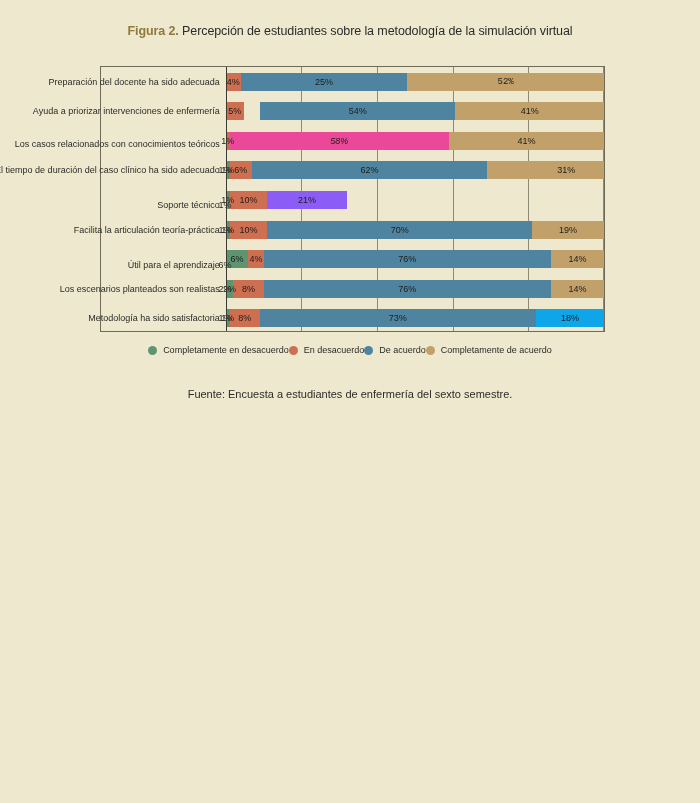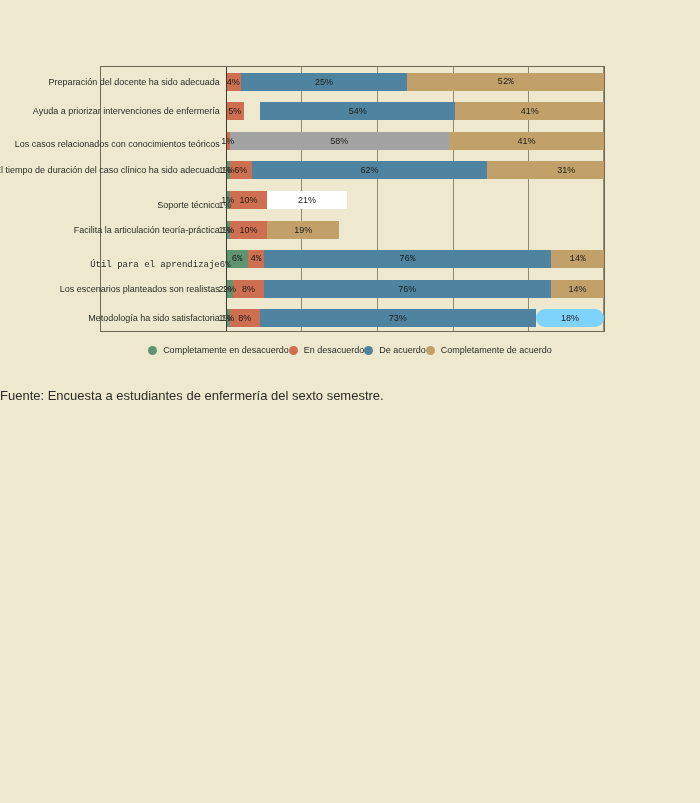--- a/index.html
+++ b/index.html
@@ -96,6 +96,9 @@
 
 <section class="figure" id="figure2">
 
+  <div class="fig-title" style="padding-top:24px;">
+    <span class="figlabel">Figura 2.</span><span class="figtext"> Percepción de estudiantes sobre la metodología de la simulación virtual</span>
+  </div>
 
   <div id="f2-plot">
     <div class="vgrid" style="left:24.8%;"></div>

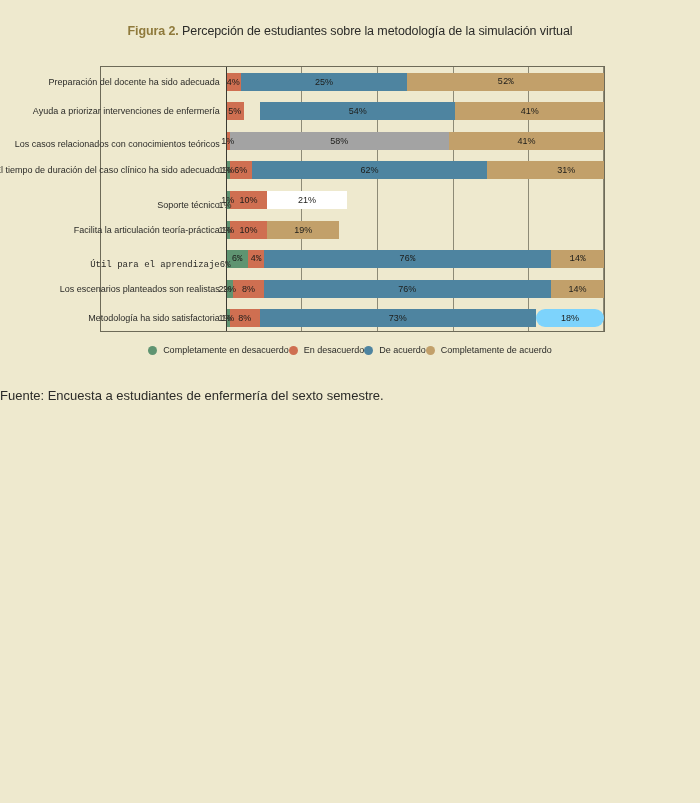--- a/index.html
+++ b/index.html
@@ -143,7 +143,7 @@
             <div class="f2-seg" style="background: rgb(207, 111, 81); width: 1%;">
               <span>1%</span>
             </div>
-            <div class="f2-seg" style="background: #a3a3a3; width: 58%;">
+            <div class="f2-seg" style="background: #ec4899; width: 58%; font-style: italic;">
               <span>58%</span>
             </div>
             <div class="f2-seg" style="background: rgb(194, 160, 106); width: 41%;">

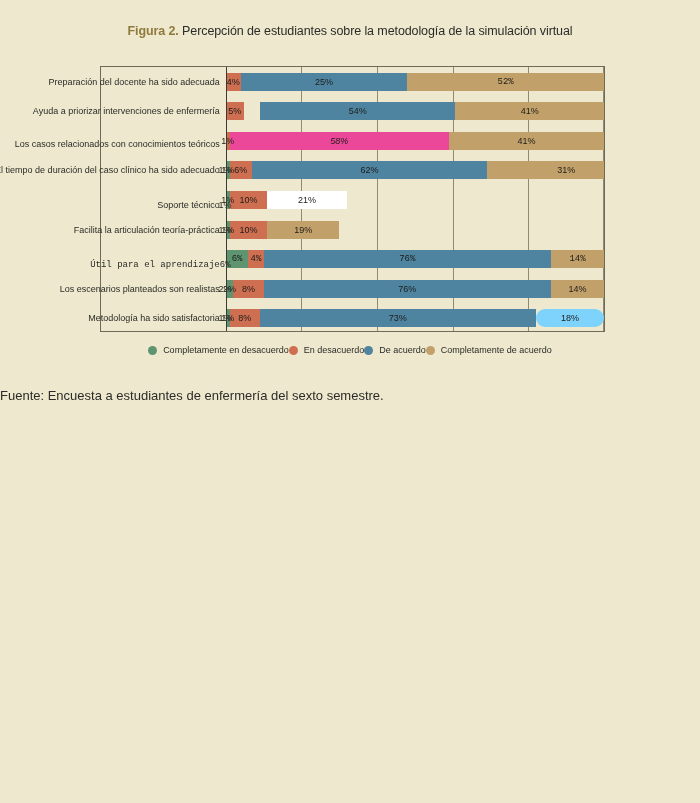--- a/index.html
+++ b/index.html
@@ -179,7 +179,7 @@
             <div class="f2-seg" style="background: rgb(207, 111, 81); width: 10%;">
               <span>10%</span>
             </div>
-            <div class="f2-seg" style="background: #ffffff; width: 21%;">
+            <div class="f2-seg" style="background: #8b5cf6; width: 21%;">
               <span>21%</span>
             </div>
           </div>

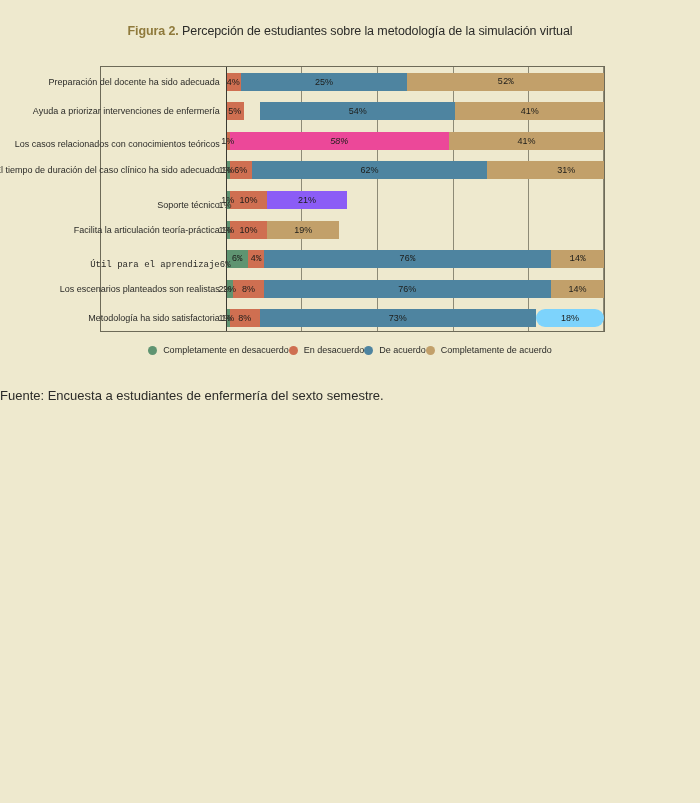--- a/index.html
+++ b/index.html
@@ -194,6 +194,9 @@
             <div class="f2-seg" style="background: rgb(207, 111, 81); width: 10%;">
               <span>10%</span>
             </div>
+            <div class="f2-seg" style="background: rgb(78, 132, 160); width: 70%;">
+              <span>70%</span>
+            </div>
             <div class="f2-seg" style="background: rgb(194, 160, 106); width: 19%;">
               <span>19%</span>
             </div>

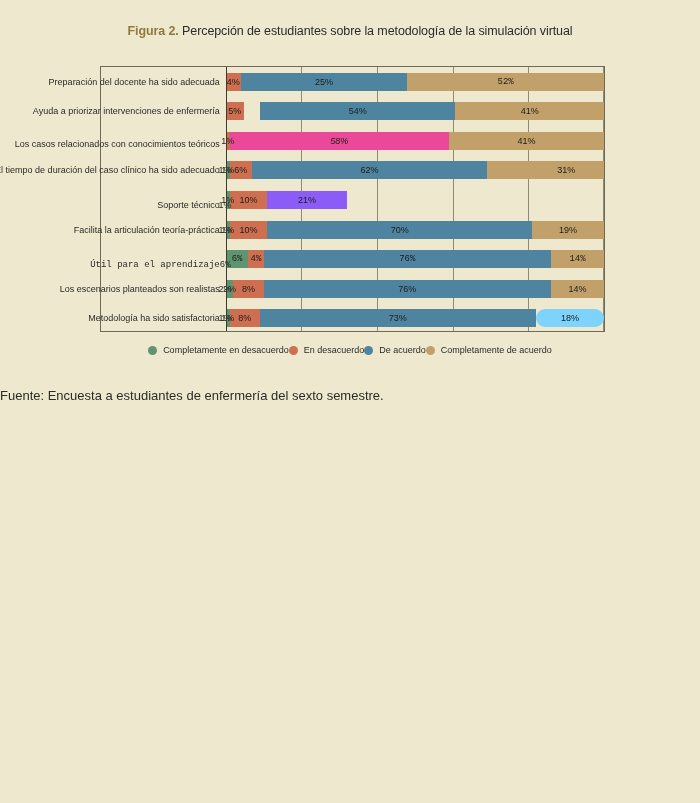--- a/index.html
+++ b/index.html
@@ -202,7 +202,7 @@
             </div>
           </div>
         </div>
-        <div class="f2-row" style="top: 183.111px; height: 30px; font-family: Liberation Mono, monospace;">
+        <div class="f2-row" style="top: 183.111px; height: 30px;">
           <div class="f2-rowlabel">Útil para el aprendizaje</div>
           <div style="position: absolute; left: 24.8%; top: 50%; transform: translate(-55%, -50%); font-size: 9px; z-index: 5; white-space: nowrap;">6%</div>
           <div class="f2-bars">

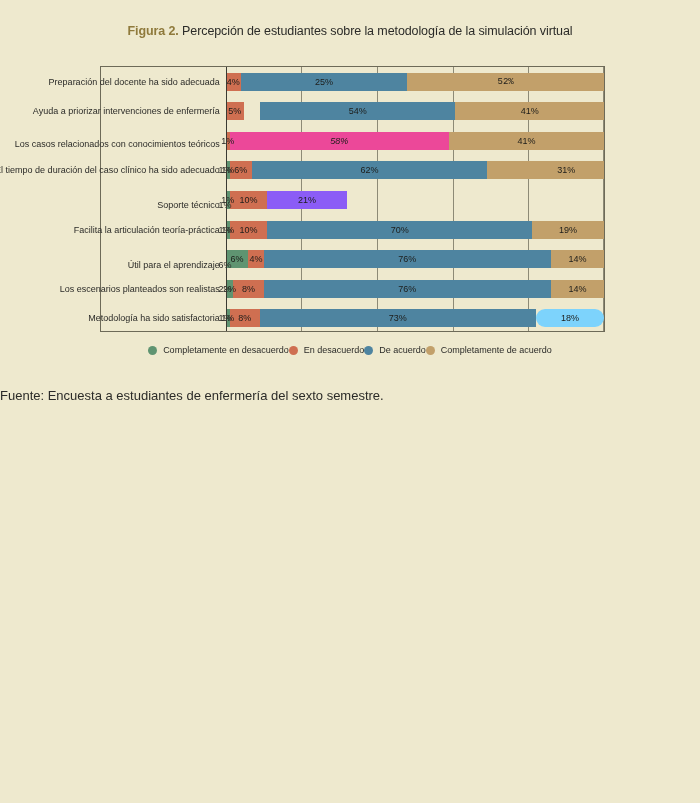--- a/index.html
+++ b/index.html
@@ -251,7 +251,7 @@
             <div class="f2-seg" style="background: rgb(78, 132, 160); width: 73%;">
               <span>73%</span>
             </div>
-            <div class="f2-seg" style="background: #7dd3fc; width: 18%; border-radius: 9px;">
+            <div class="f2-seg" style="background: #0ea5e9; width: 18%;">
               <span>18%</span>
             </div>
           </div>

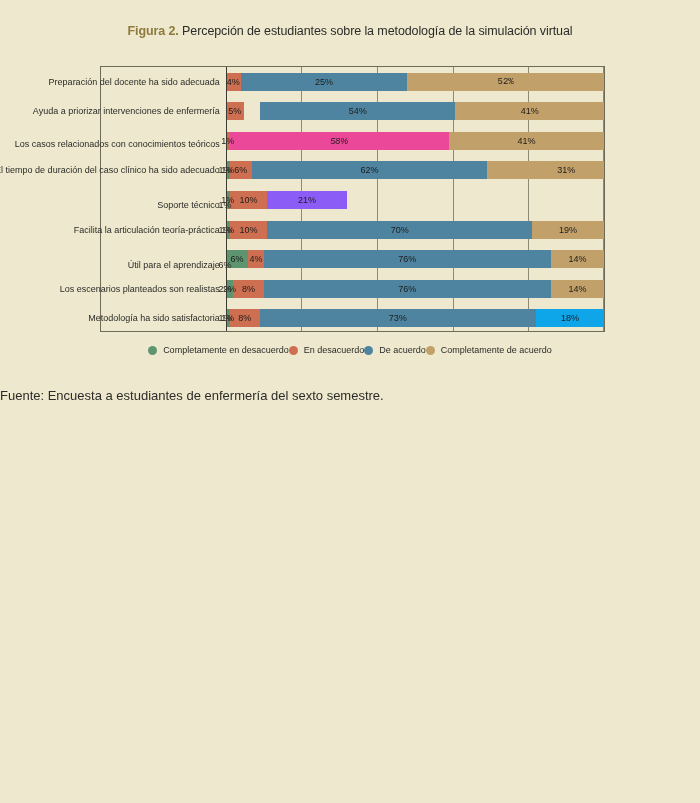--- a/index.html
+++ b/index.html
@@ -29,7 +29,8 @@
   .fig-title .figtext { color:#2b2b28; font-weight:normal; }
 
   .source {
-    font-size:13px;
+    text-align:center;
+    font-size:11px;
     color:#2b2b28;
   }
 

